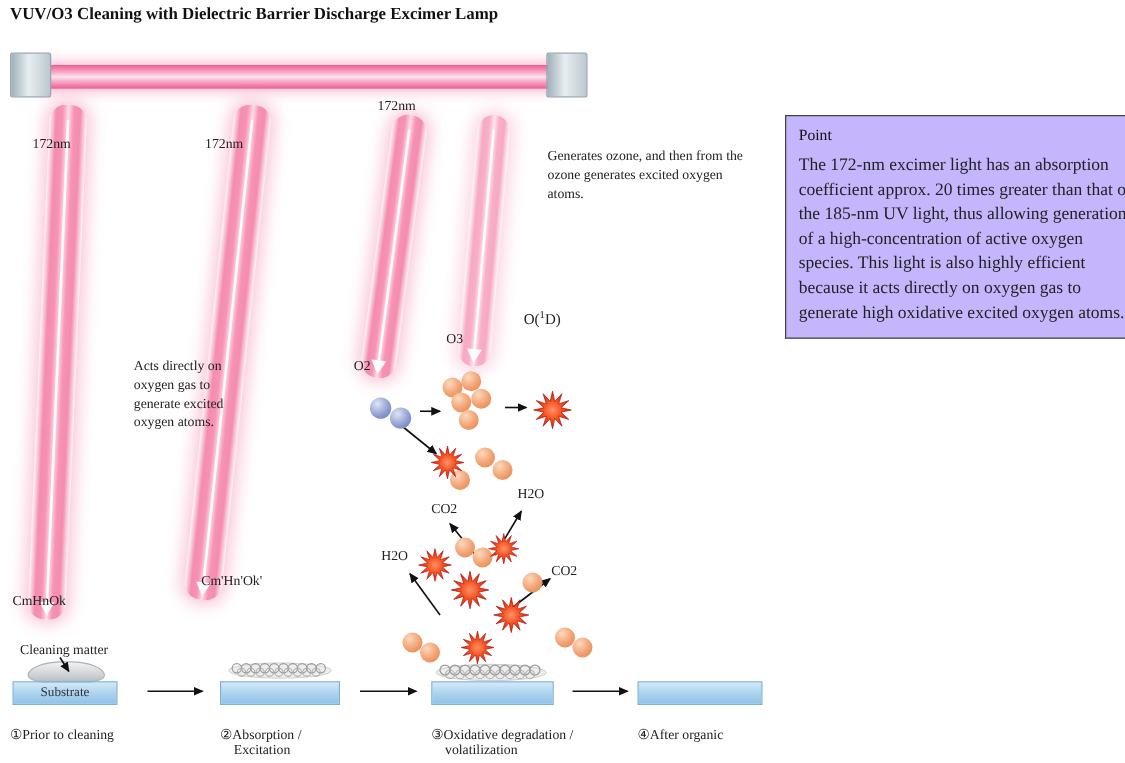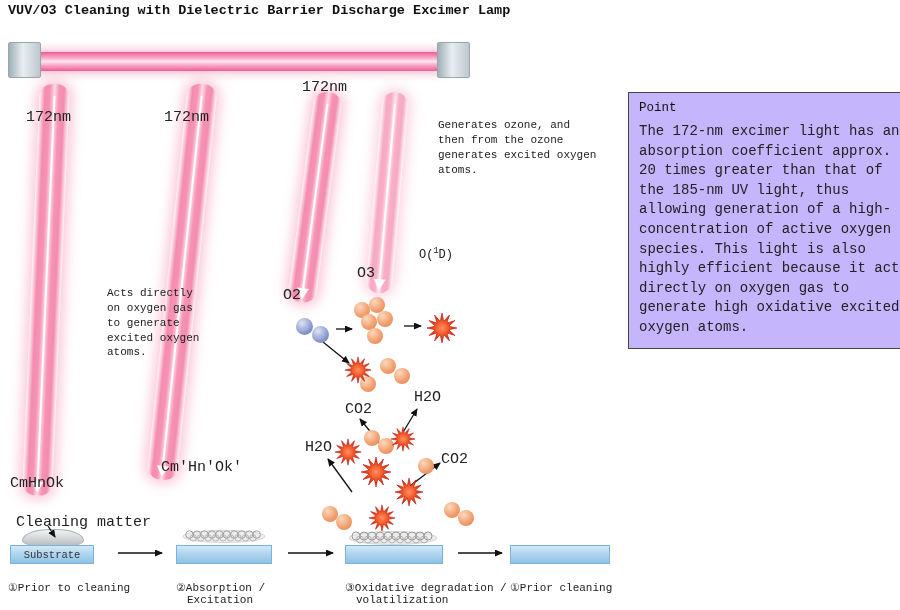--- a/index.html
+++ b/index.html
@@ -4,7 +4,7 @@
 <style>
   html,body { margin:0; padding:0; background:#fff; }
   .stage { position:relative; width:900px; height:610px; background:#ffffff;
-           font-family:Liberation Mono, monospace; overflow:hidden; }
+           font-family:Liberation Serif, serif; overflow:hidden; }
 
   .title { position:absolute; left:8px; top:3px; margin:0; font-size:13.5px; font-weight:bold; color:#111; }
 

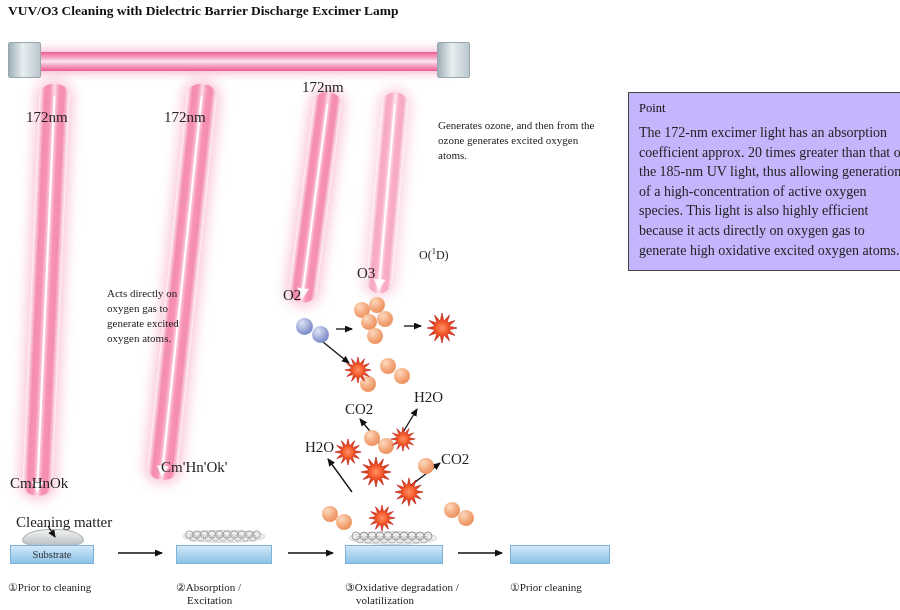--- a/index.html
+++ b/index.html
@@ -32,7 +32,7 @@
   .beam3 { left:315px; top:92px; width:28px; height:212px; transform:rotate(7.5deg); }
   .beam4 { left:383px; top:92px; width:26px; height:202px; transform:rotate(5deg); opacity:.75; }
 
-  .label { position:absolute; font-size:15px; color:#222; line-height:1.3; z-index:5; }
+  .label { position:absolute; font-size:11px; color:#222; line-height:1.3; z-index:5; }
   .anno  { position:absolute; font-size:11px; color:#222; line-height:1.35; z-index:5; }
   .sup   { font-size:8.5px; vertical-align:super; }
   .big   { font-size:12px; }

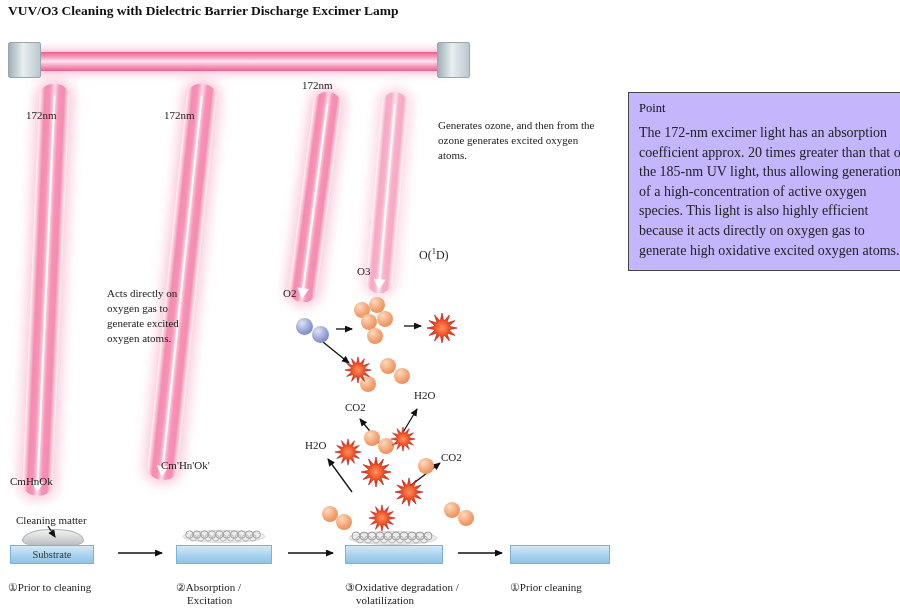--- a/index.html
+++ b/index.html
@@ -239,7 +239,7 @@
     <div class="l2">volatilization</div>
   </div>
   <div class="step" style="left:510px;top:581px">
-    <div>①Prior cleaning</div>
+    <div>④After organic</div>
   </div>
 
 </div>

